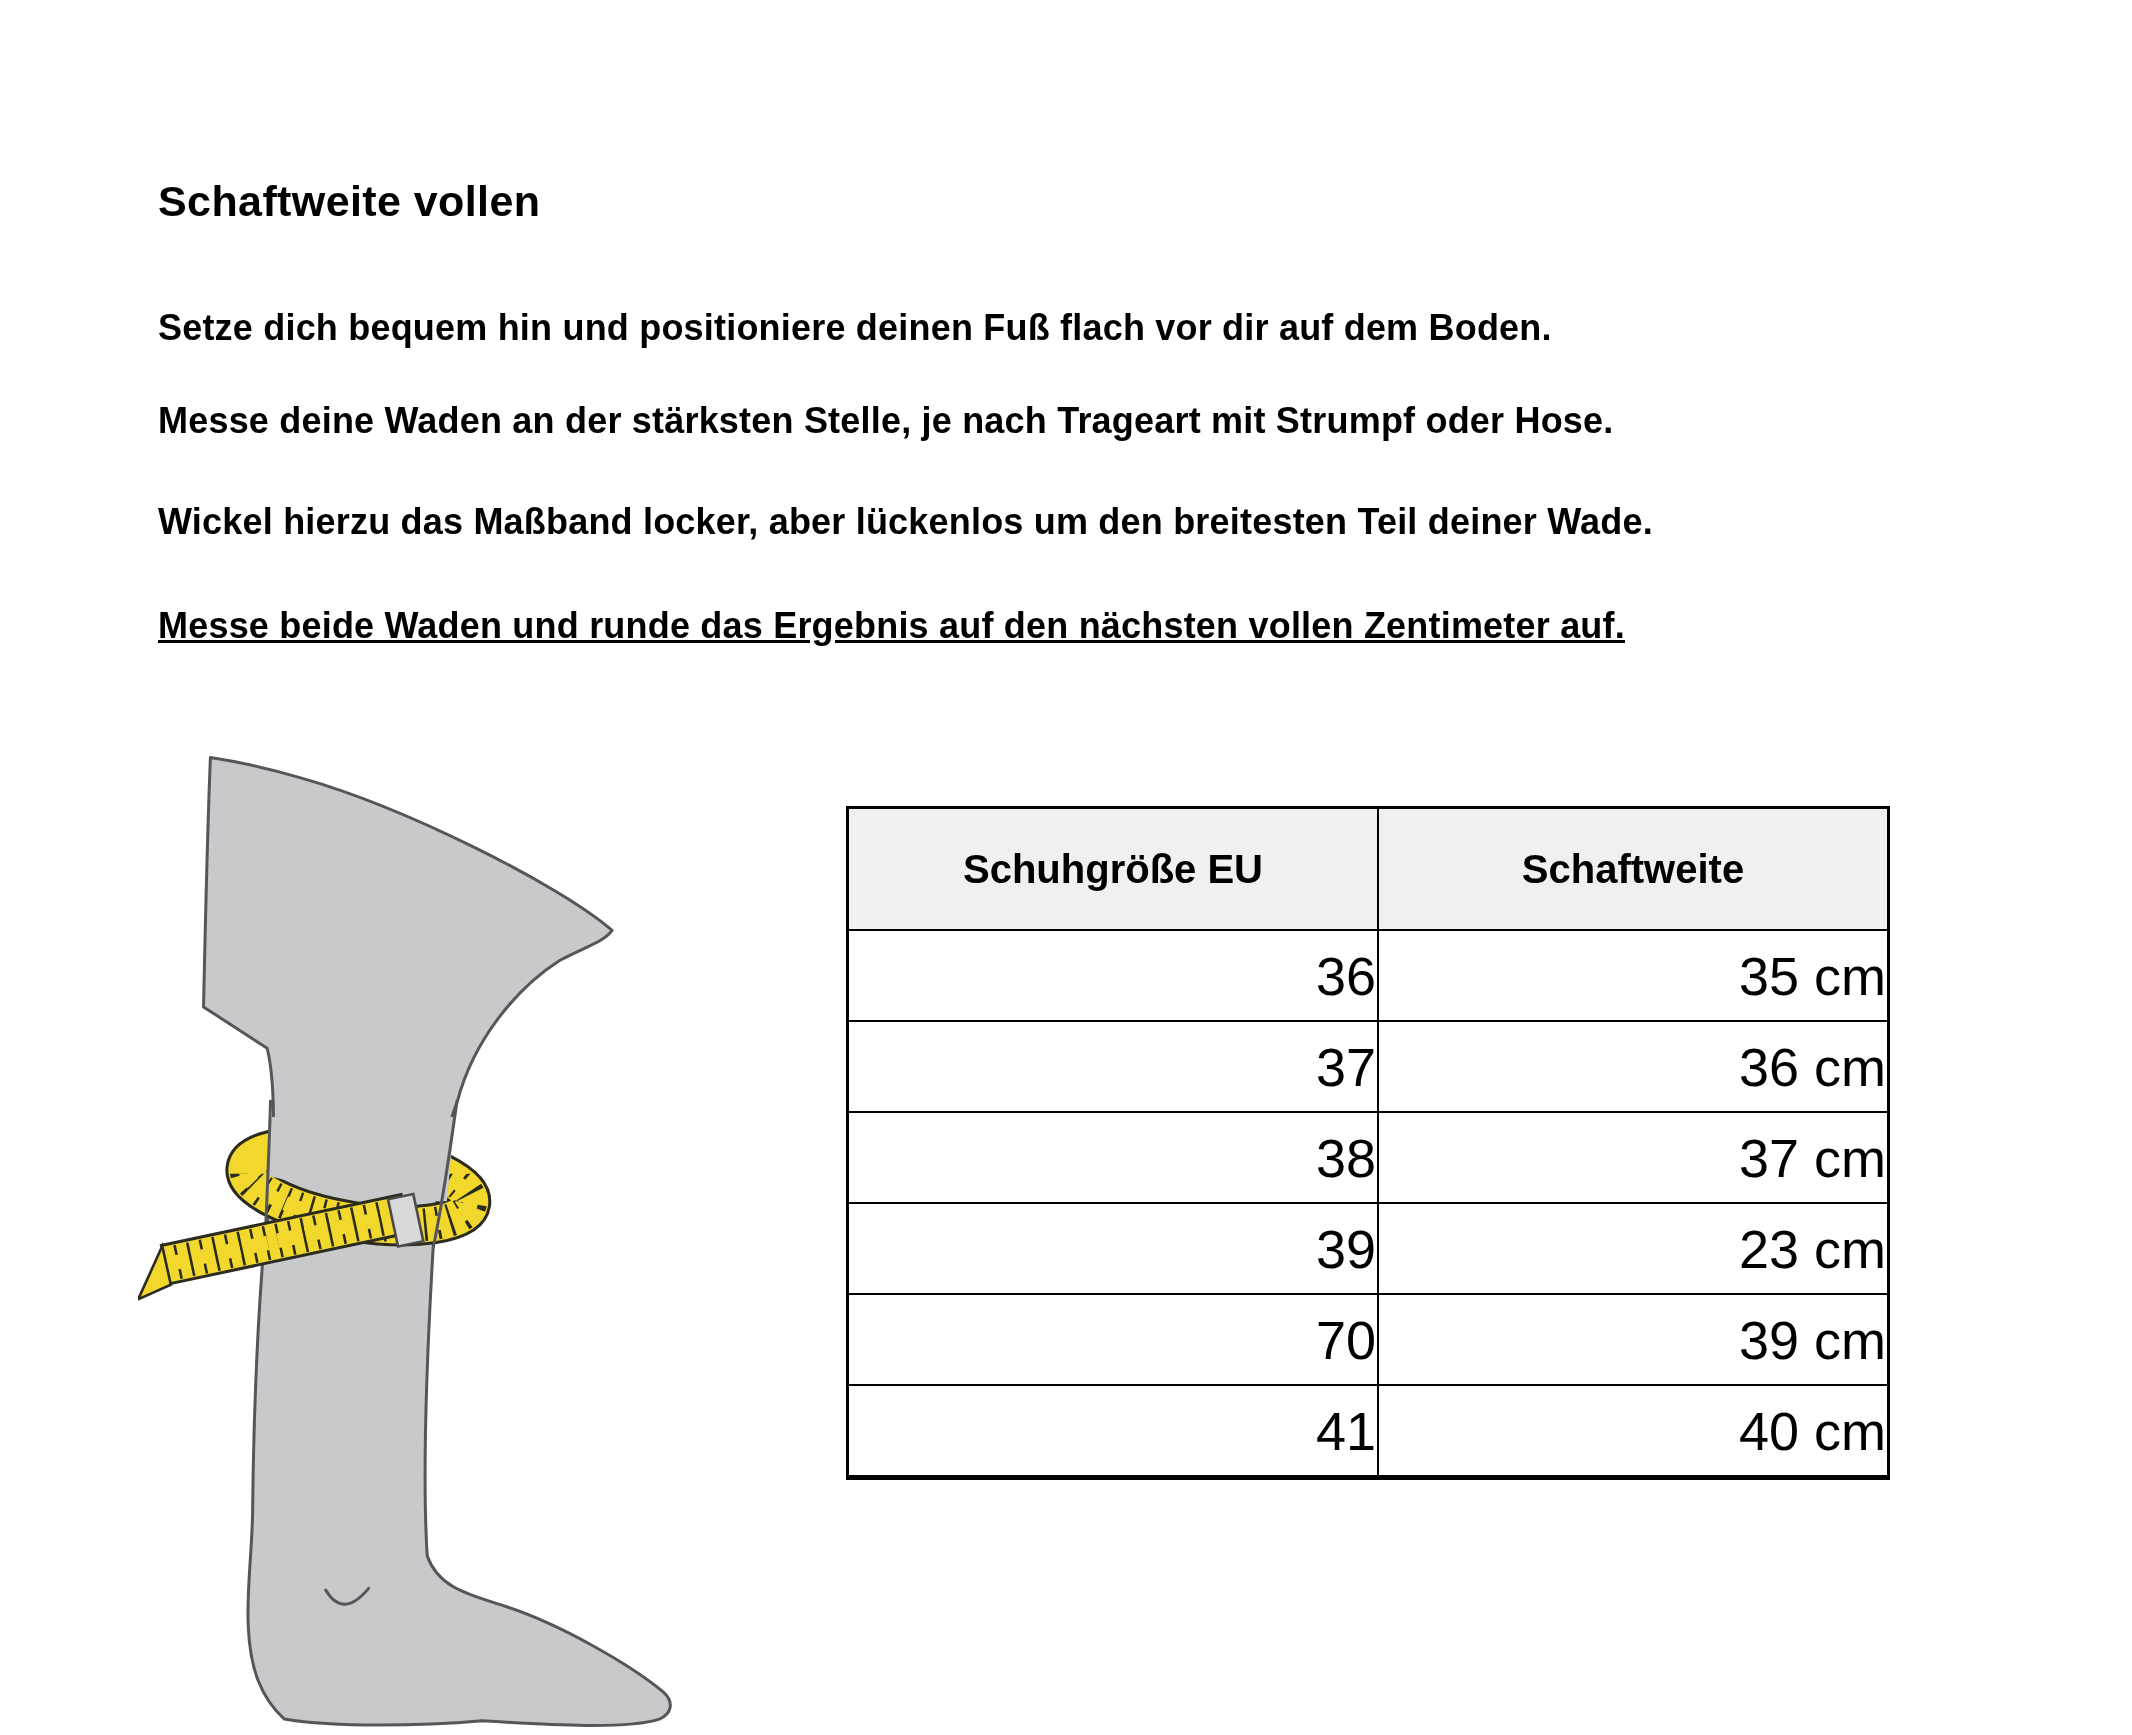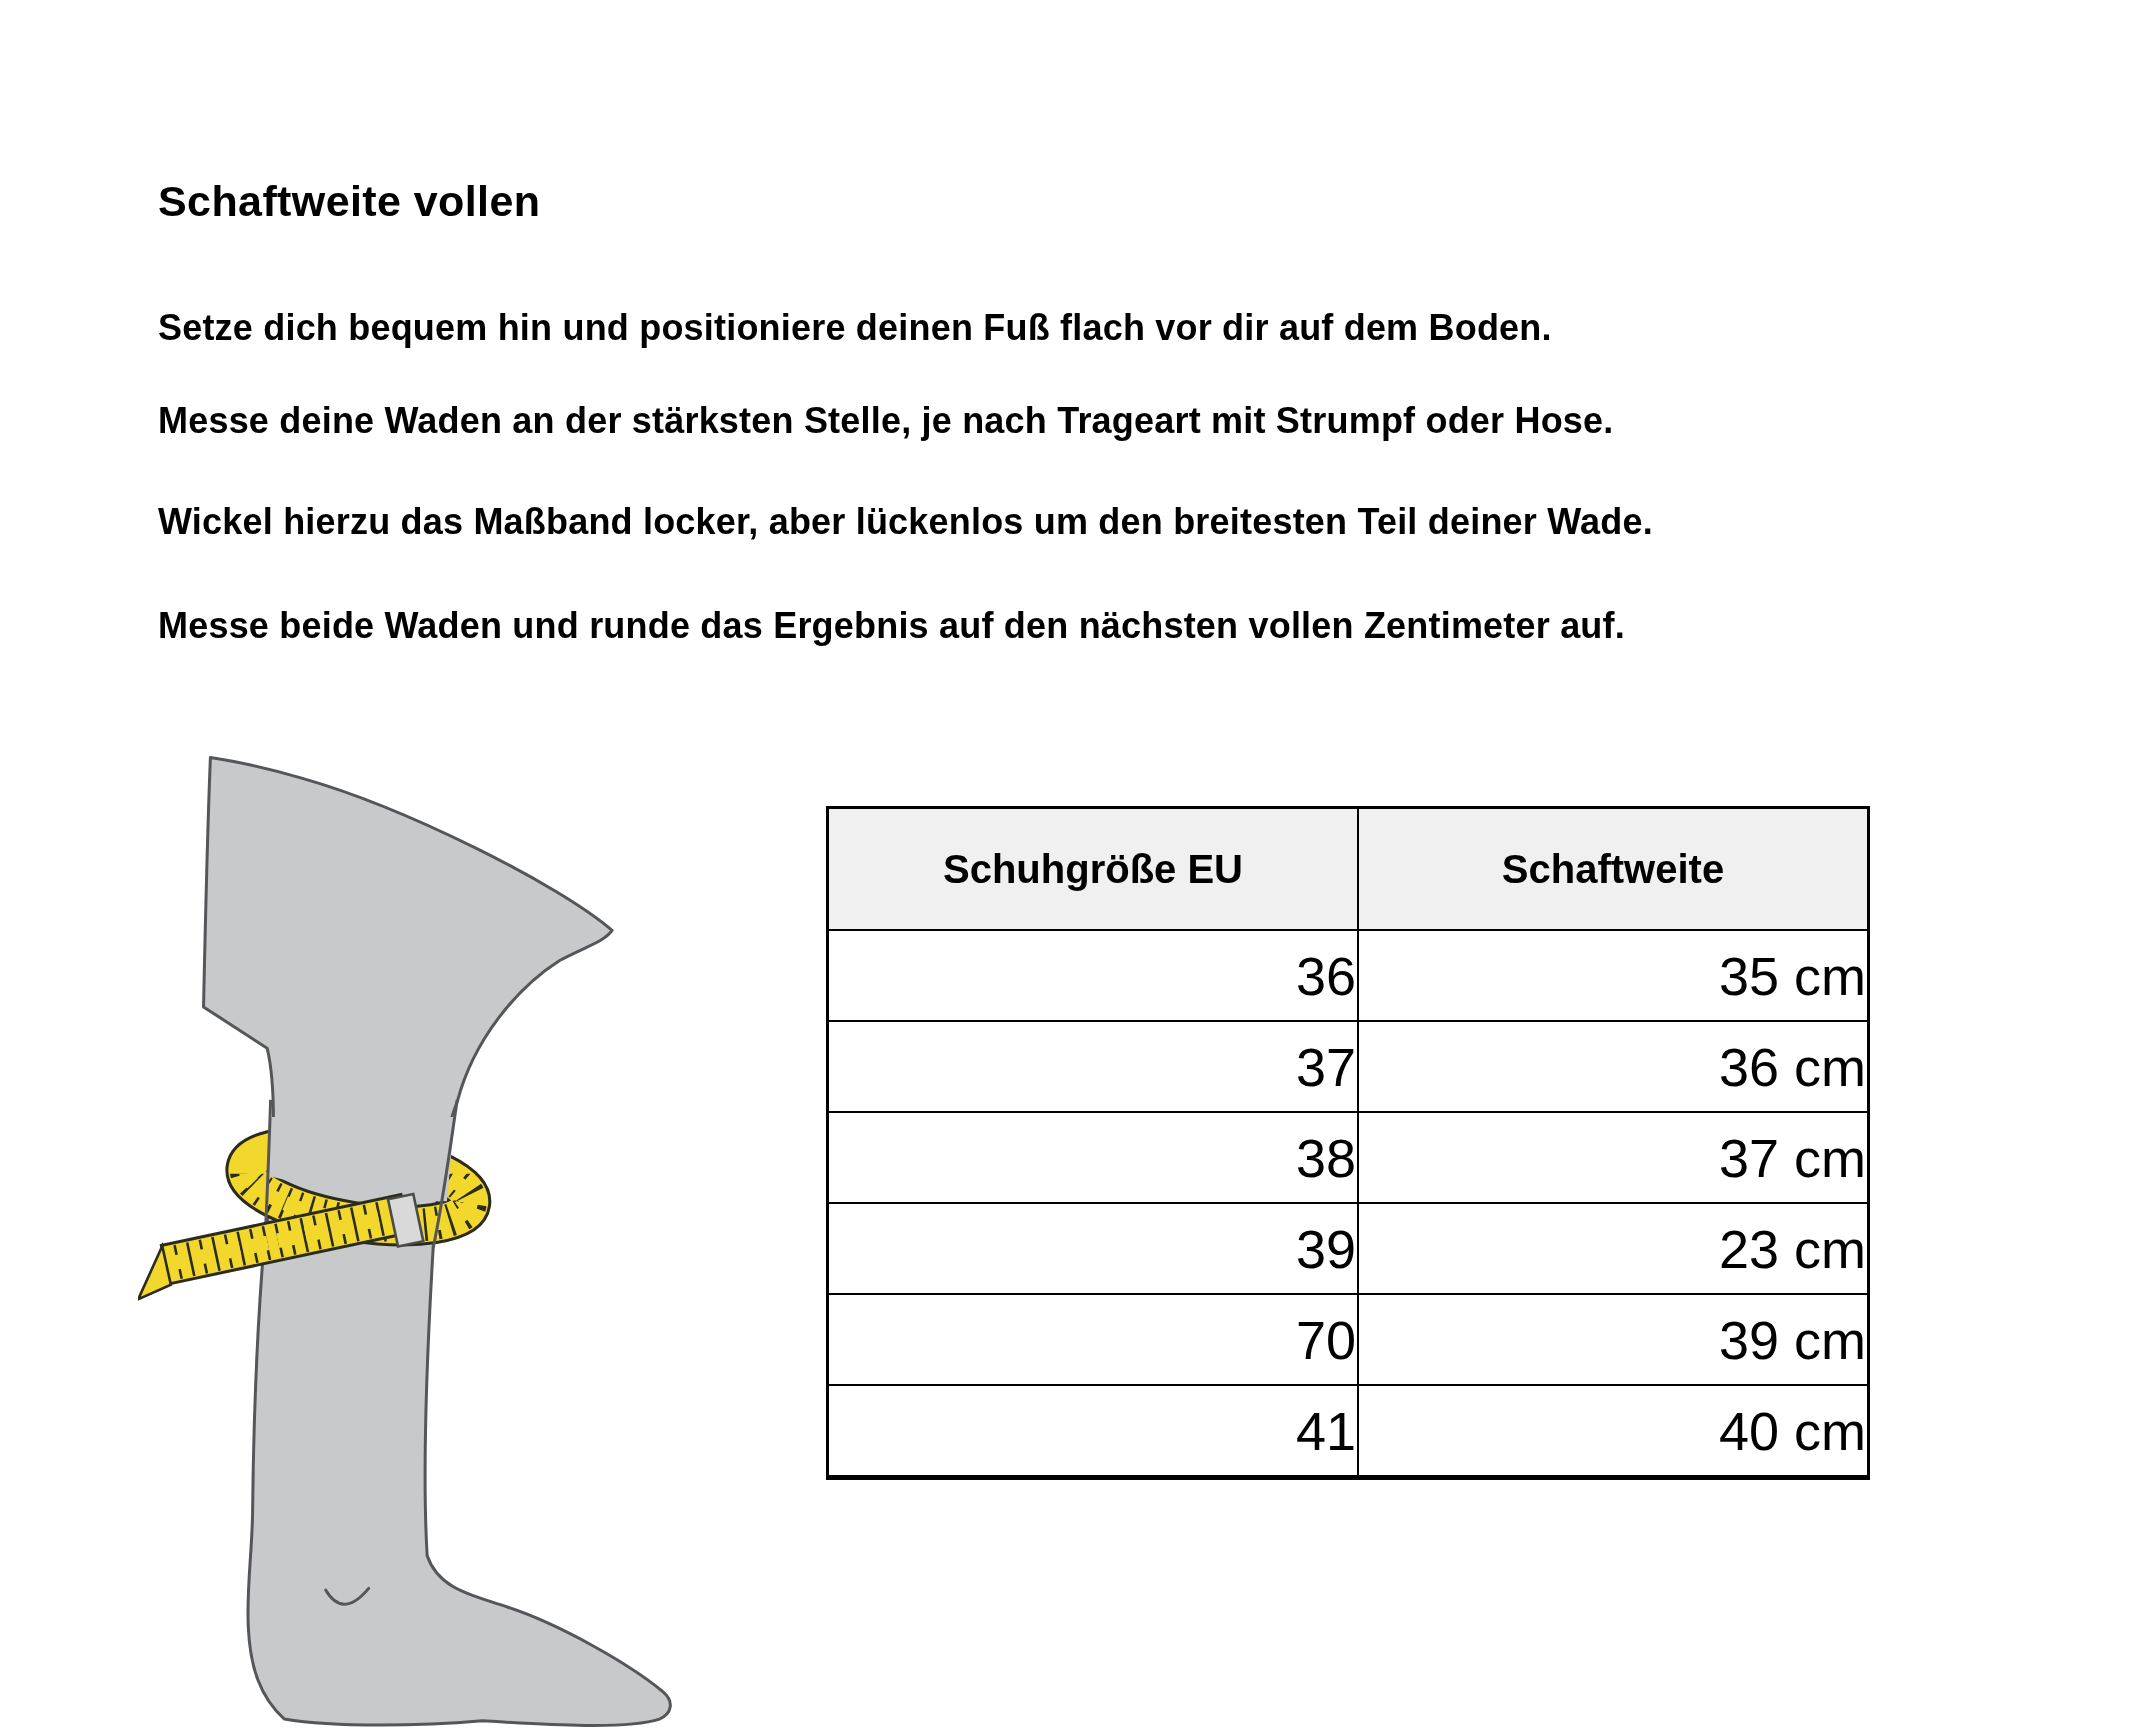--- a/index.html
+++ b/index.html
@@ -34,7 +34,7 @@
   .para.p1 { top: 271px; }
   .para.p2 { top: 364px; }
   .para.p3 { top: 465px; }
-  .para.p4 { top: 569px; }
+  .para.p4 { top: 569px; text-decoration: underline; }
 
   .leg-illustration {
     position: absolute;

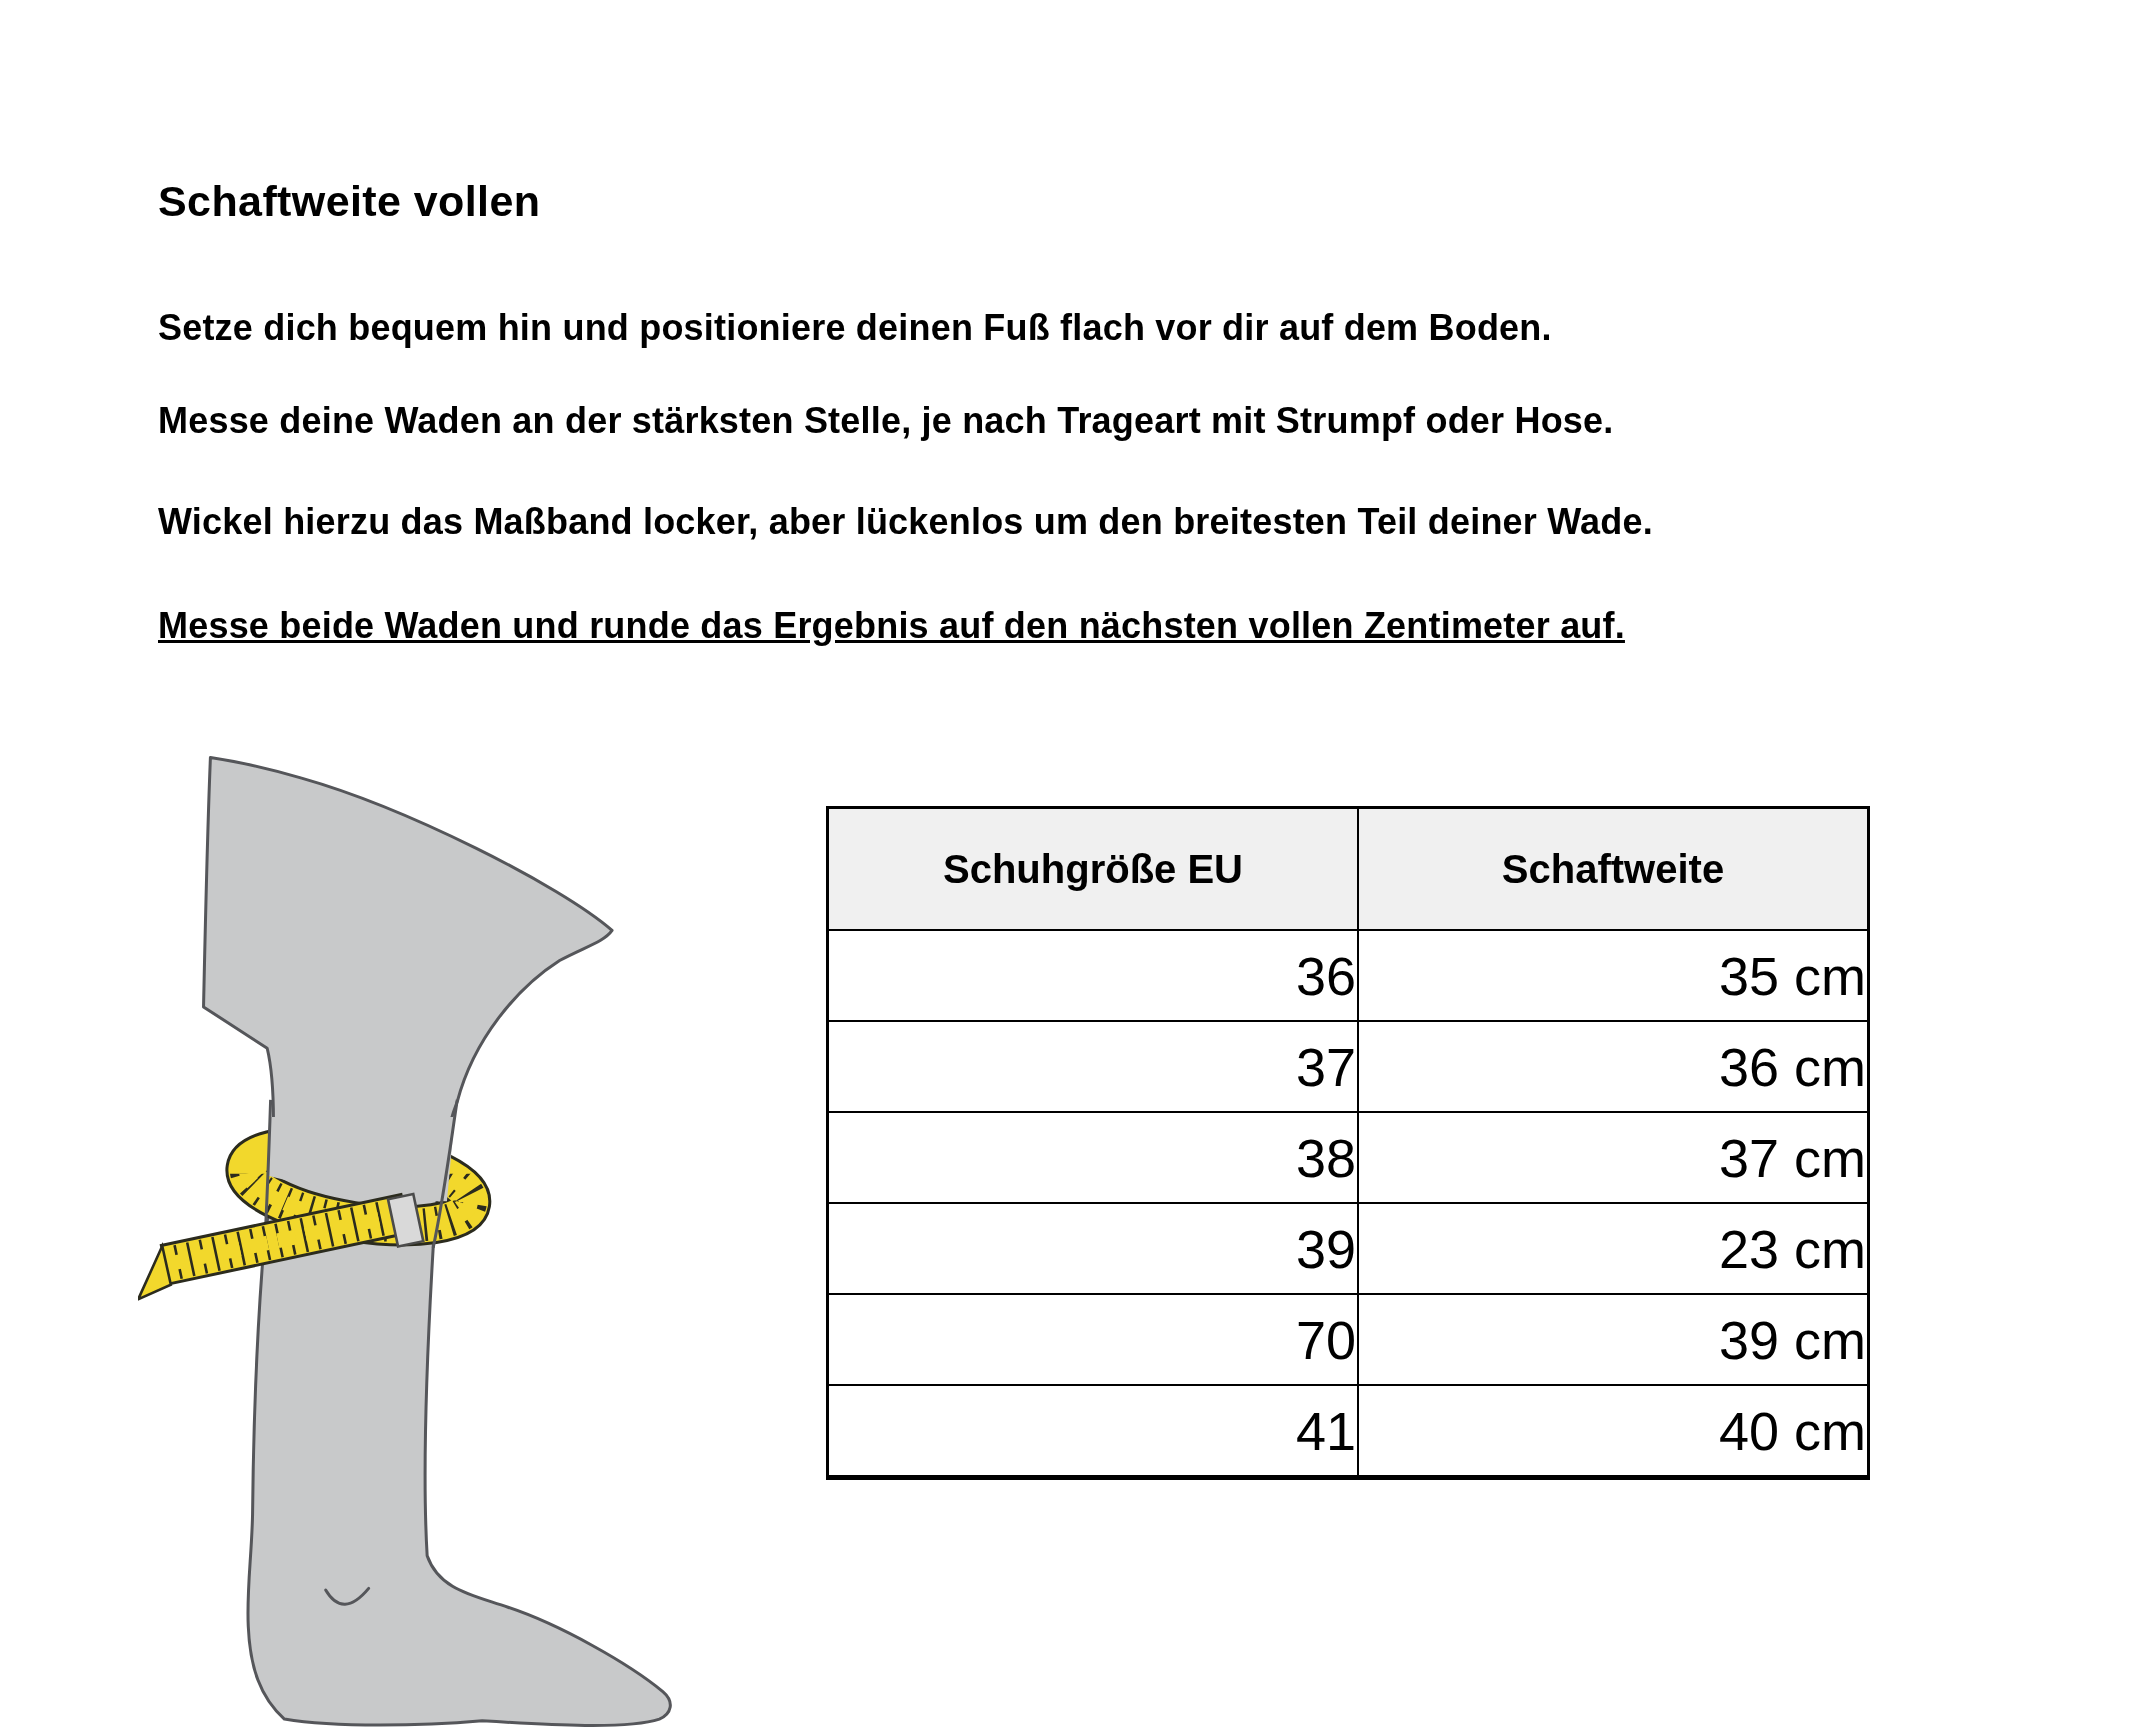--- a/index.html
+++ b/index.html
@@ -59,6 +59,7 @@
   table.size-table {
     border-width: 3.4px;
     border-bottom-width: 5.2px;
+    margin-left: 20px;
   }
   table.size-table th {
     background: #f0f0f0;

